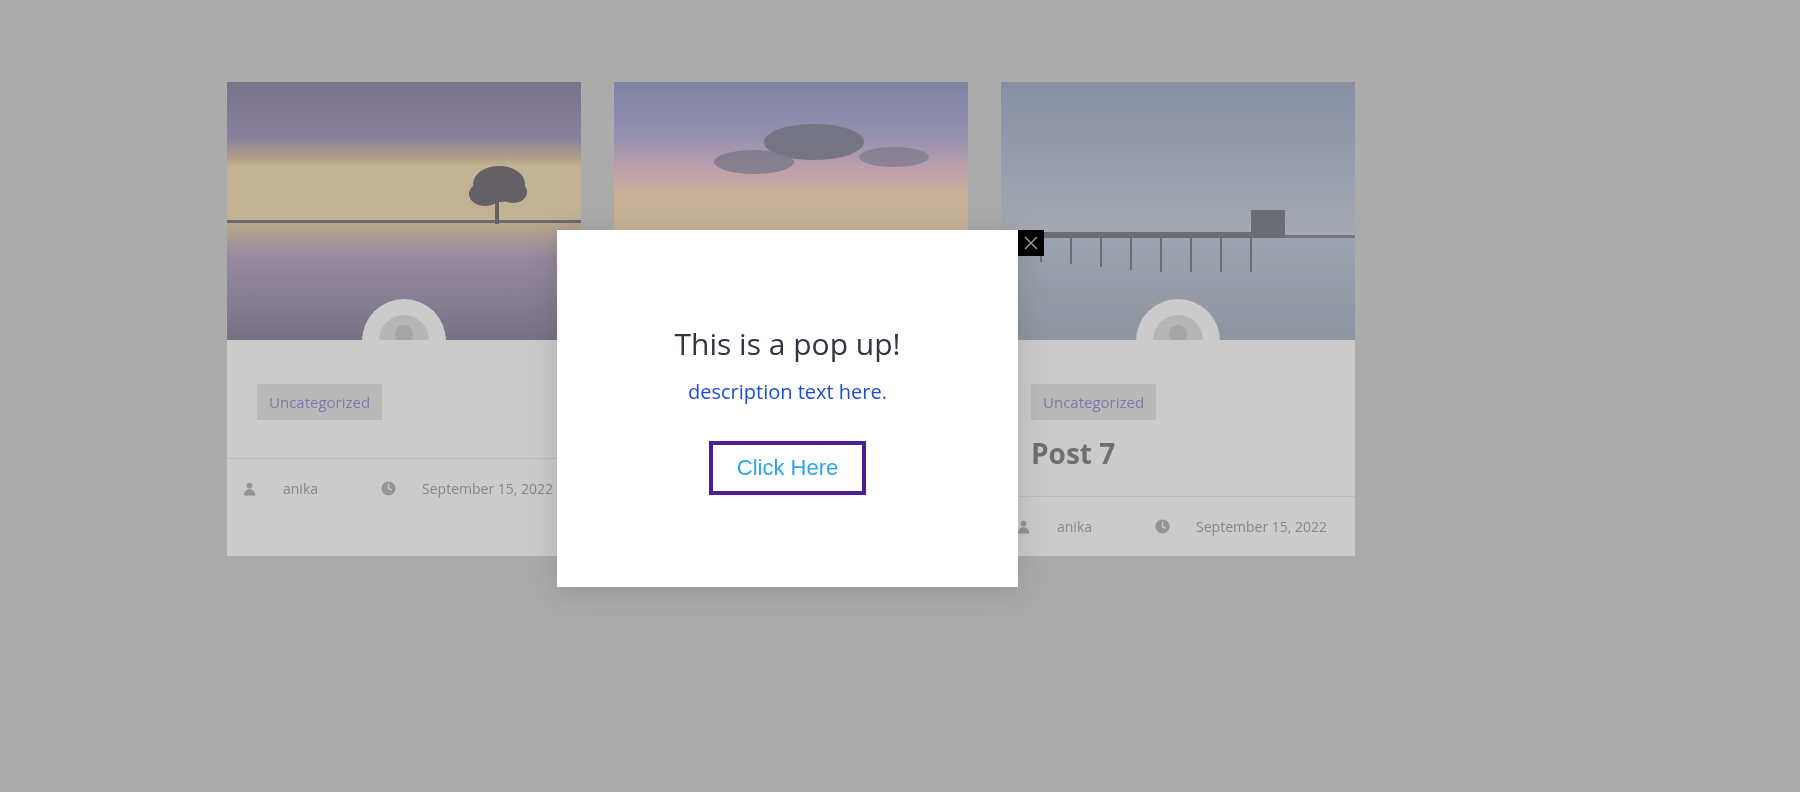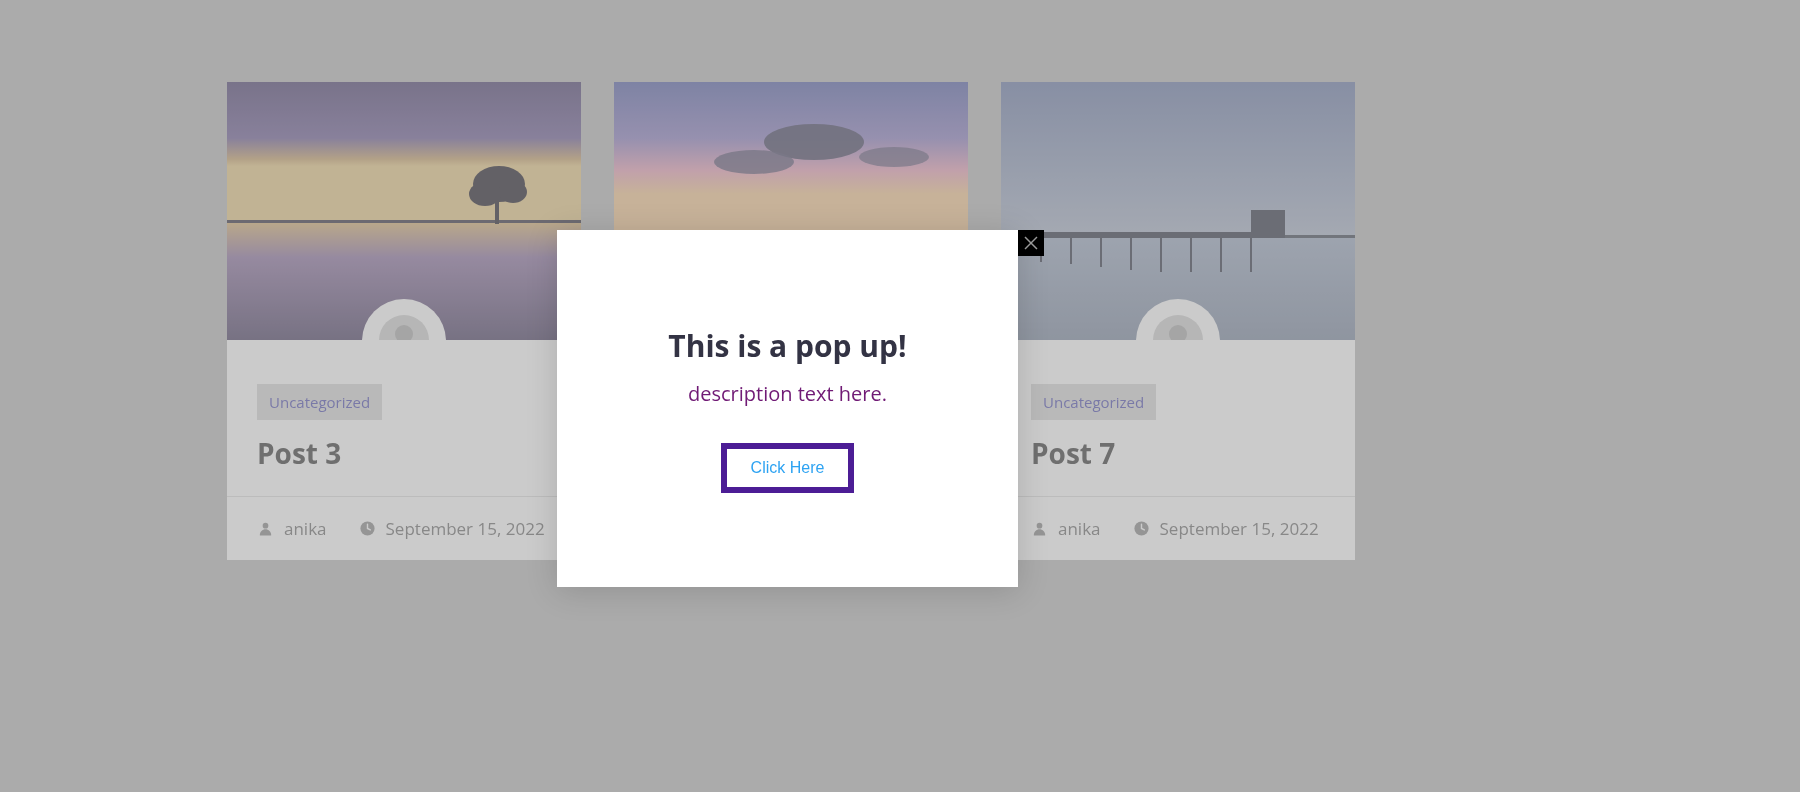--- a/index.html
+++ b/index.html
@@ -124,7 +124,7 @@
 .popup-title {
   color: #333344;
   font-size: 30px;
-  font-weight: 700;
+  font-weight: 400;
   margin-bottom: 14px;
 }
 .popup-desc {

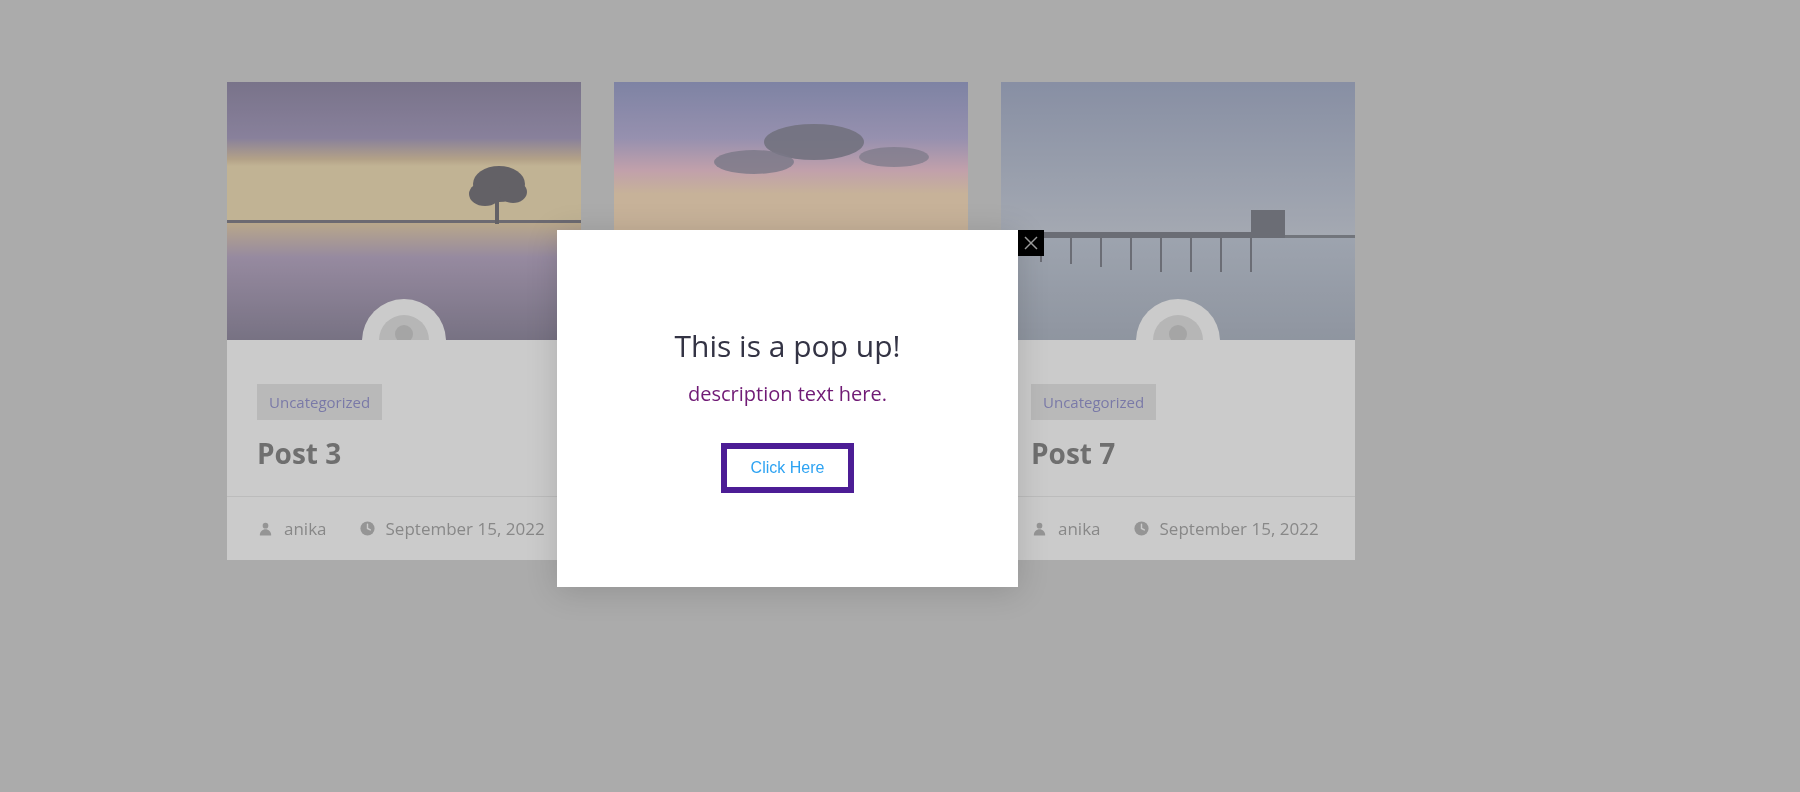--- a/index.html
+++ b/index.html
@@ -128,7 +128,7 @@
   margin-bottom: 14px;
 }
 .popup-desc {
-  color: #701a75;
+  color: #1d4ed8;
   font-size: 20px;
   margin-bottom: 36px;
 }

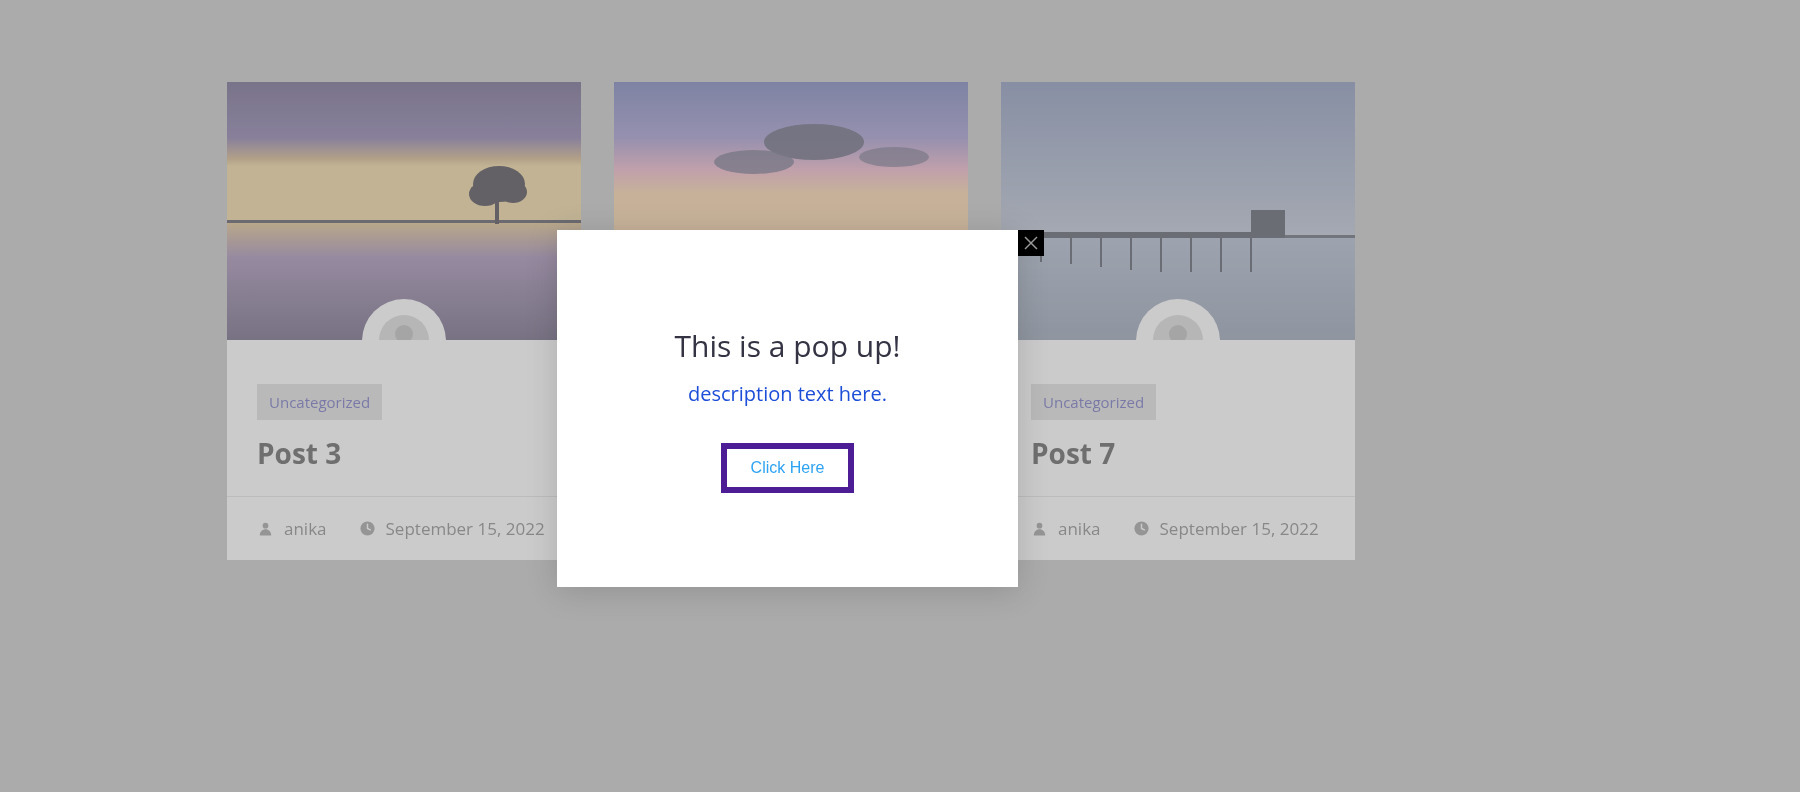--- a/index.html
+++ b/index.html
@@ -185,7 +185,6 @@
     </div>
     <div class="card-body">
       <span class="category">Uncategorized</span>
-      <h2 class="post-title">Post 3</h2>
     </div>
     <div class="card-footer">
       <span class="meta-icon">

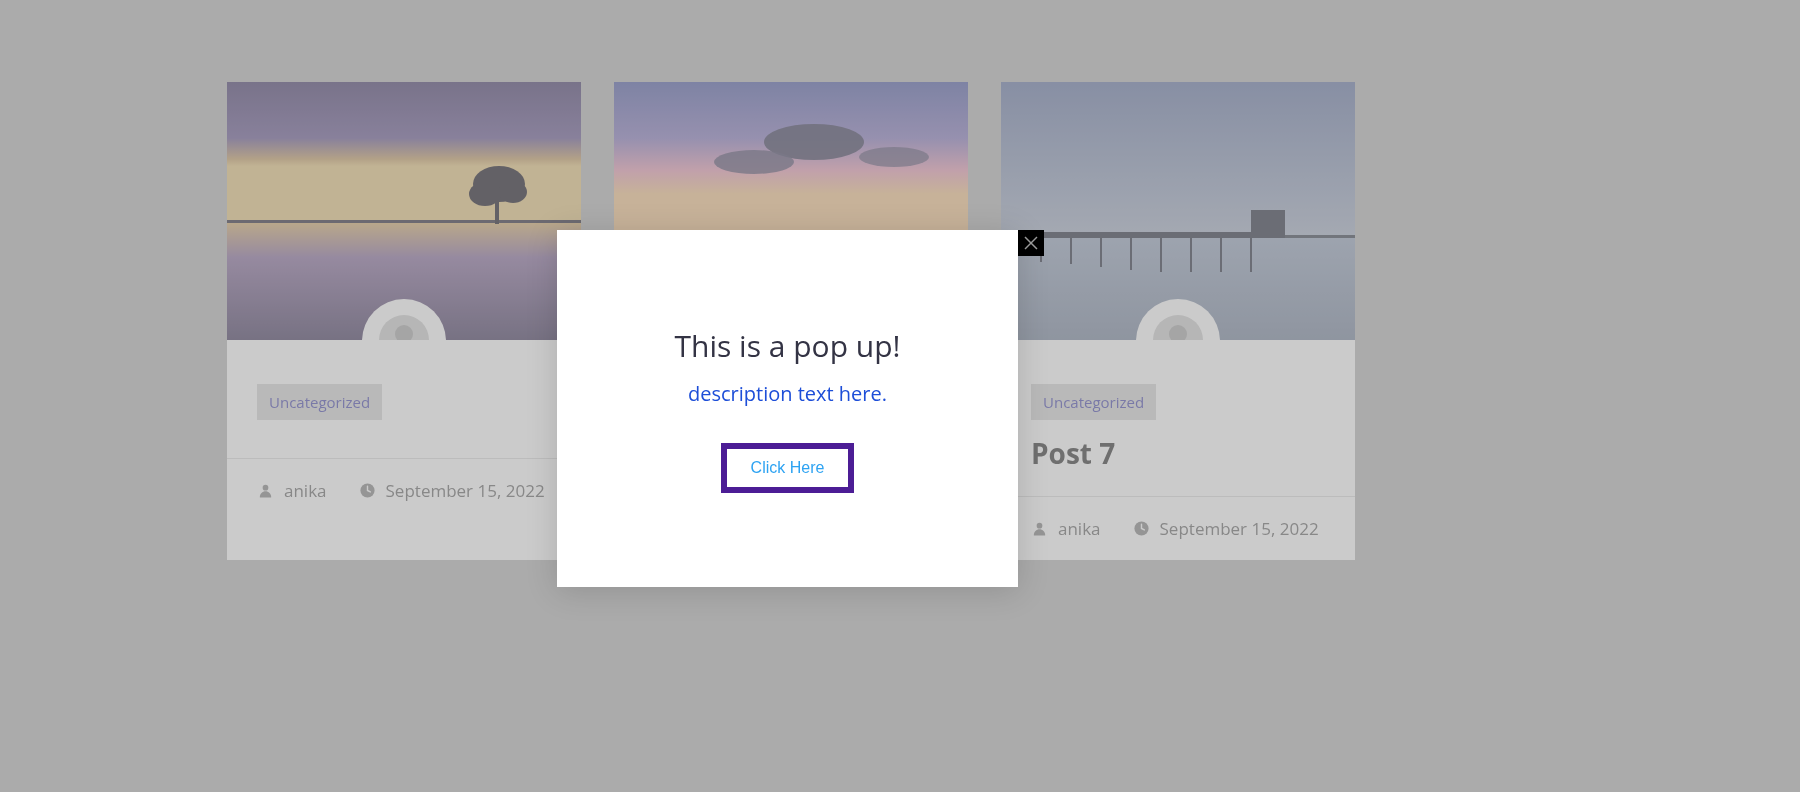--- a/index.html
+++ b/index.html
@@ -133,11 +133,11 @@
   margin-bottom: 36px;
 }
 .popup-btn {
-  border: 6px solid #4c1d95;
+  border: 4px solid #4c1d95;
   color: #2ea3f2;
   background: transparent;
   padding: 10px 24px;
-  font-size: 16px;
+  font-size: 22px;
   cursor: pointer;
 }
 

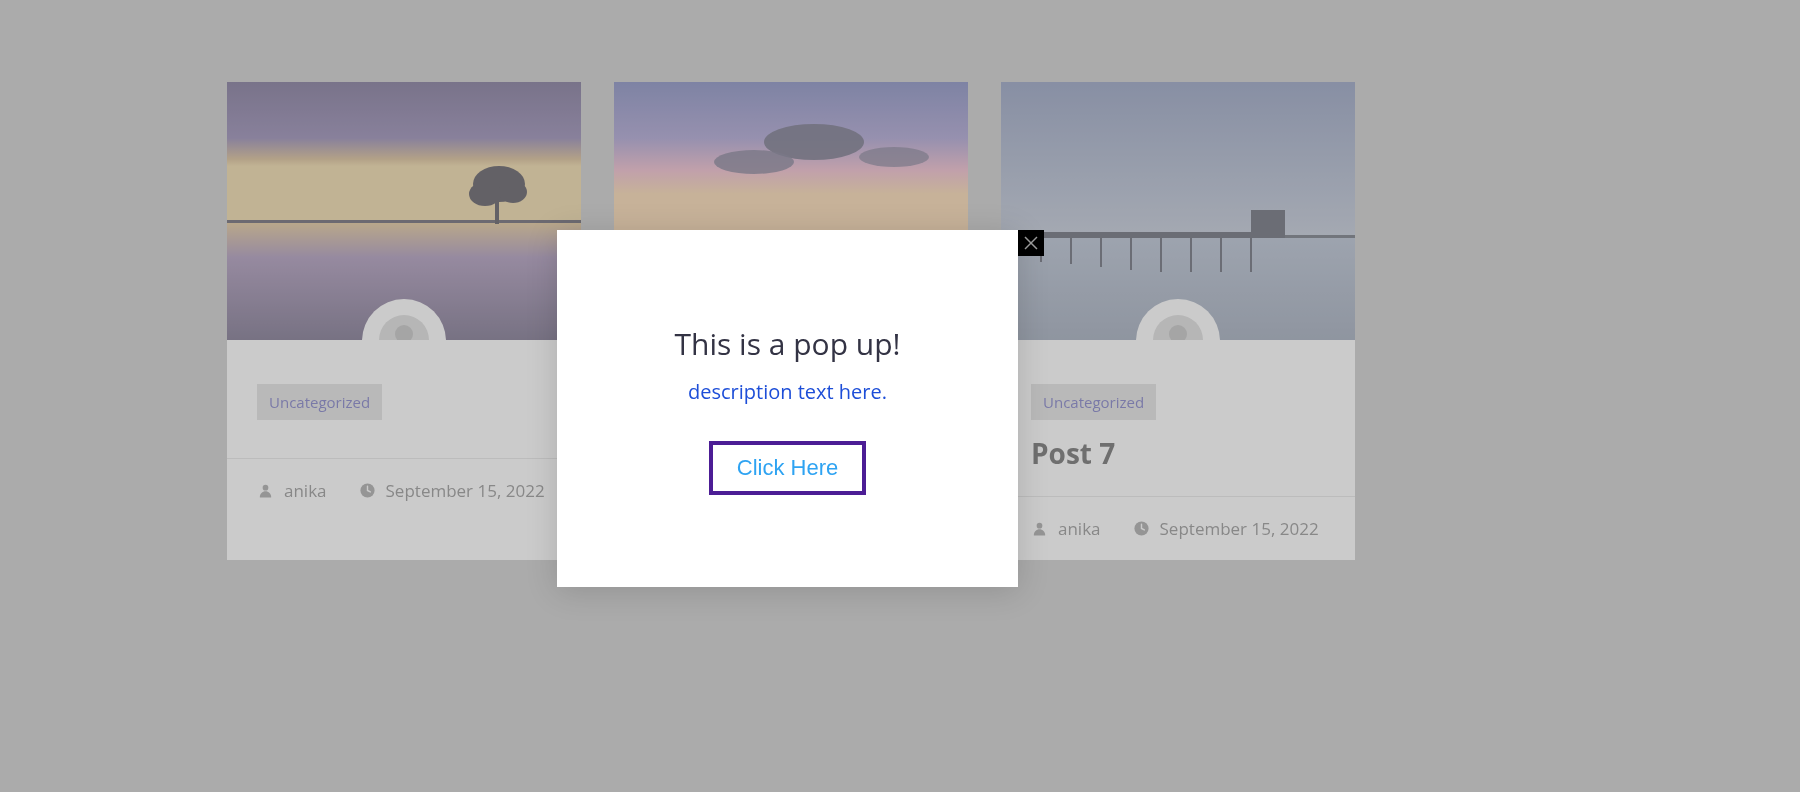--- a/index.html
+++ b/index.html
@@ -70,12 +70,12 @@
 }
 .card-footer {
   border-top: 1px solid #ddd;
-  padding: 20px 30px;
+  padding: 20px 14px;
   display: flex;
   align-items: center;
-  gap: 10px;
+  gap: 25px;
   color: #6a6a6a;
-  font-size: 17px;
+  font-size: 14px;
 }
 .meta-icon {
   display: inline-flex;

